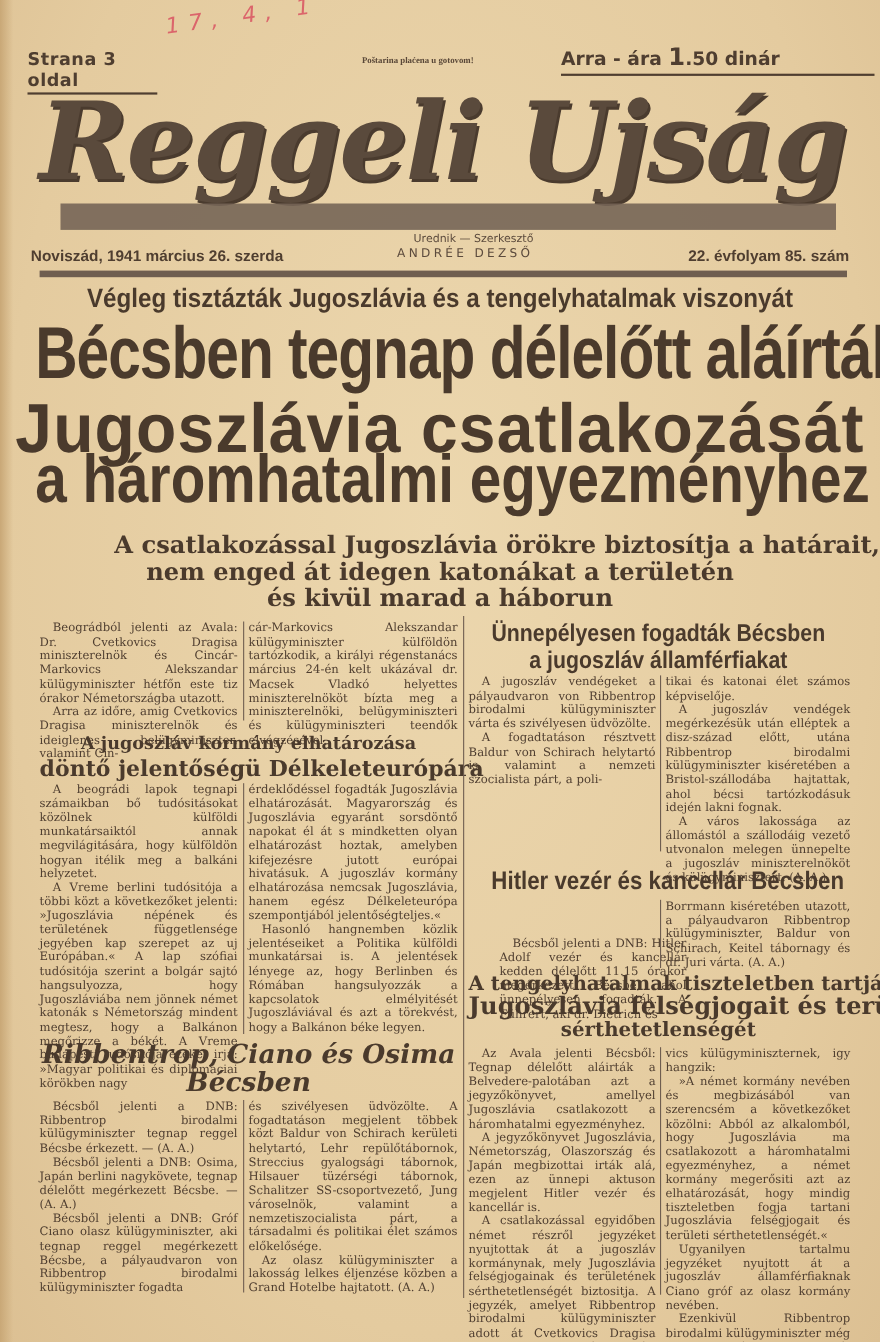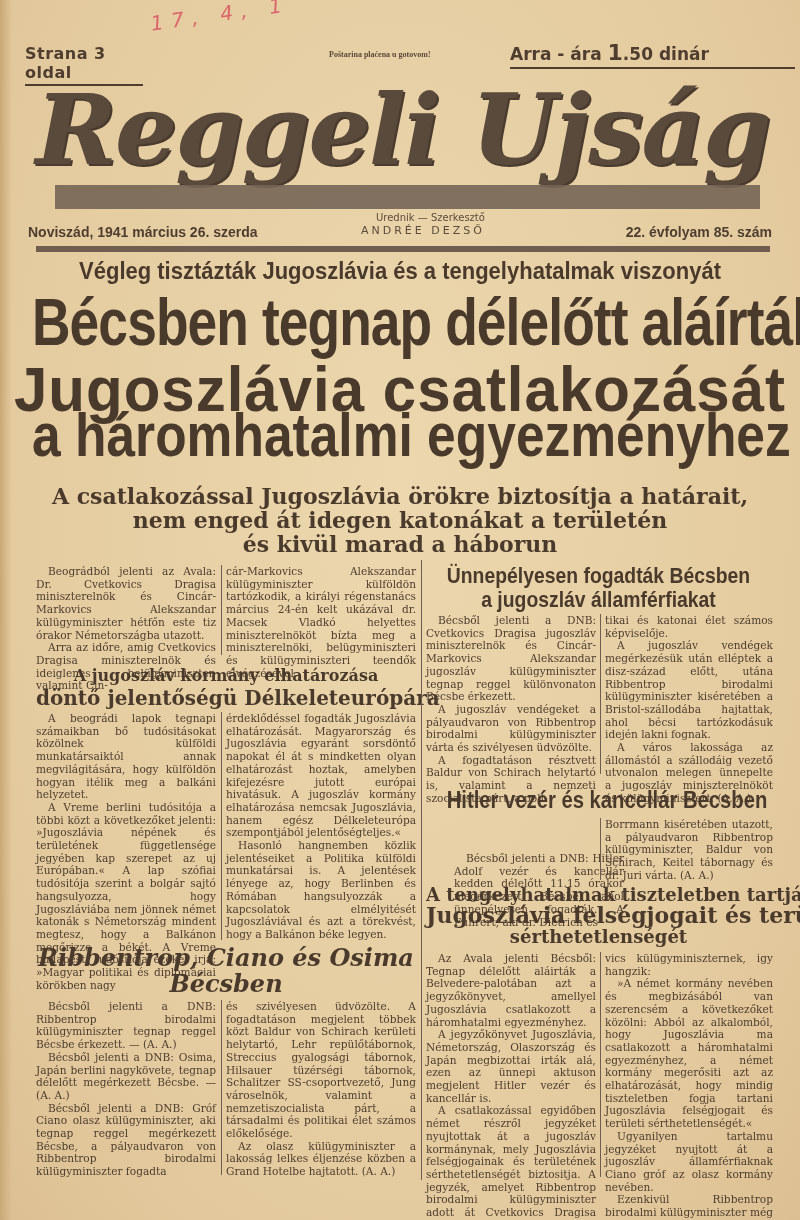--- a/index.html
+++ b/index.html
@@ -38,7 +38,7 @@
   .h1.l3 { top: 402px; font-size: 56px; transform: scaleX(0.92) scaleY(1.1); }
 
   .subhead { position: absolute; left: 0; width: 800px; text-align: center; font-family: "DejaVu Serif", serif; font-weight: bold; font-size: 22px; color: #4a3a2c; line-height: 24px; }
-  .subhead.s1 { top: 484px; }
+  .subhead.s1 { top: 484px; text-align: right; }
   .subhead.s2 { top: 508px; }
   .subhead.s3 { top: 532px; }
 

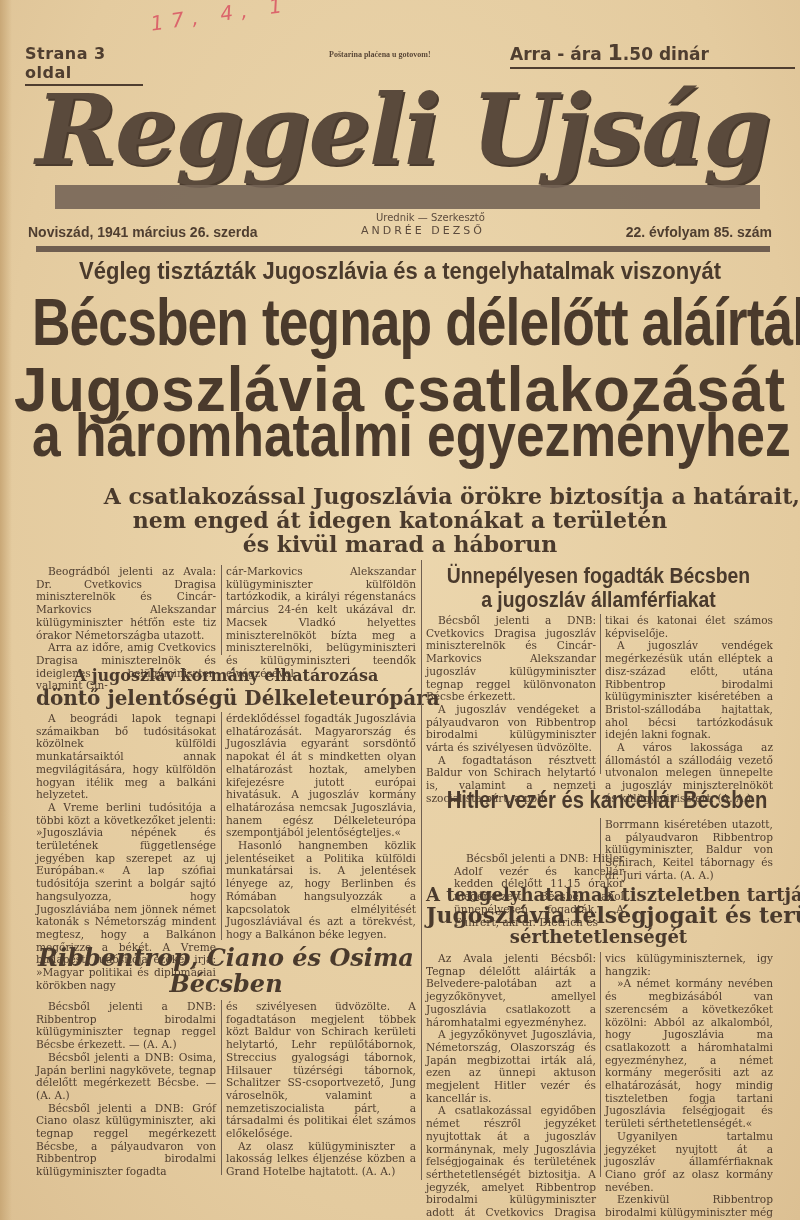--- a/index.html
+++ b/index.html
@@ -126,7 +126,6 @@
 <div class="sechead condensed" style="left:426px; top:564px; width:345px; font-size:22px;">Ünnepélyesen fogadták Bécsben</div>
 <div class="sechead condensed" style="left:426px; top:588px; width:345px; font-size:22px;">a jugoszláv államférfiakat</div>
 <div class="col" style="left:426px; top:614px; width:170px;">
-  <p>Bécsből jelenti a DNB: Cvetkovics Dragisa jugoszláv miniszterelnök és Cincár-Markovics Alekszandar jugoszláv külügyminiszter tegnap reggel különvonaton Bécsbe érkezett.</p>
   <p>A jugoszláv vendégeket a pályaudvaron von Ribbentrop birodalmi külügyminiszter várta és szivélyesen üdvözölte.</p>
   <p>A fogadtatáson résztvett Baldur von Schirach helytartó is, valamint a nemzeti szocialista párt, a poli-</p>
 </div>

